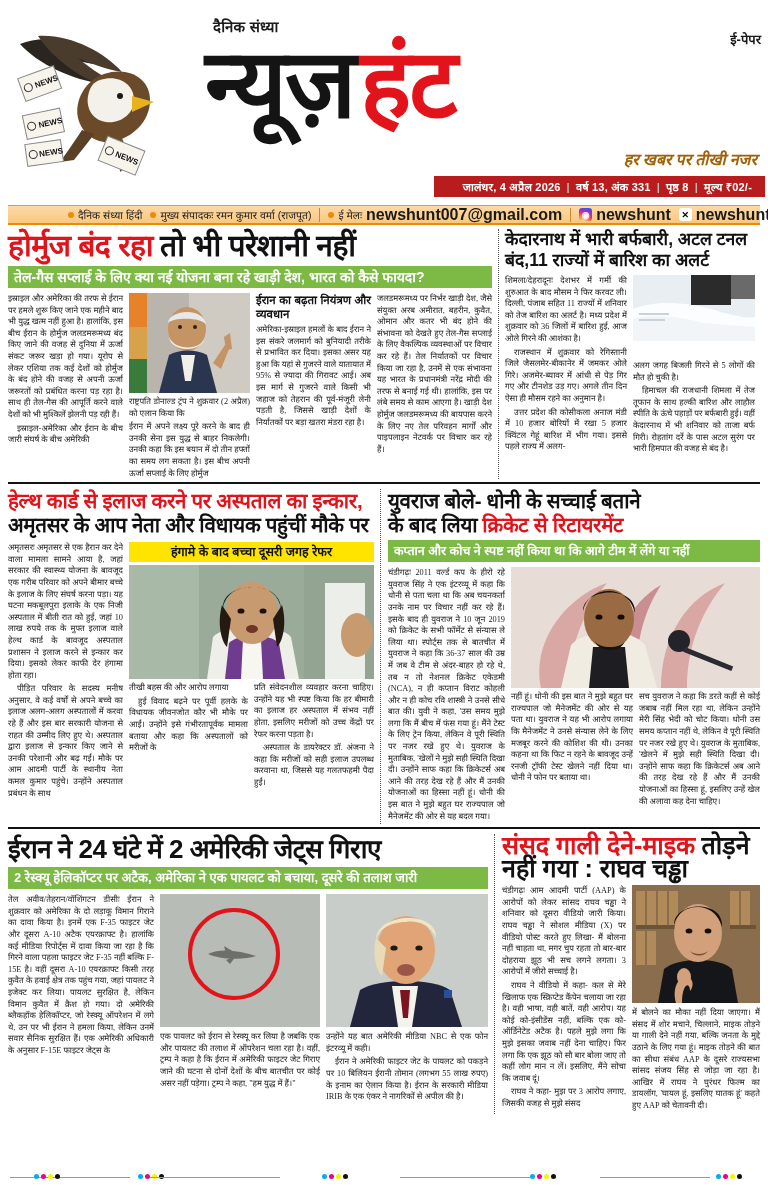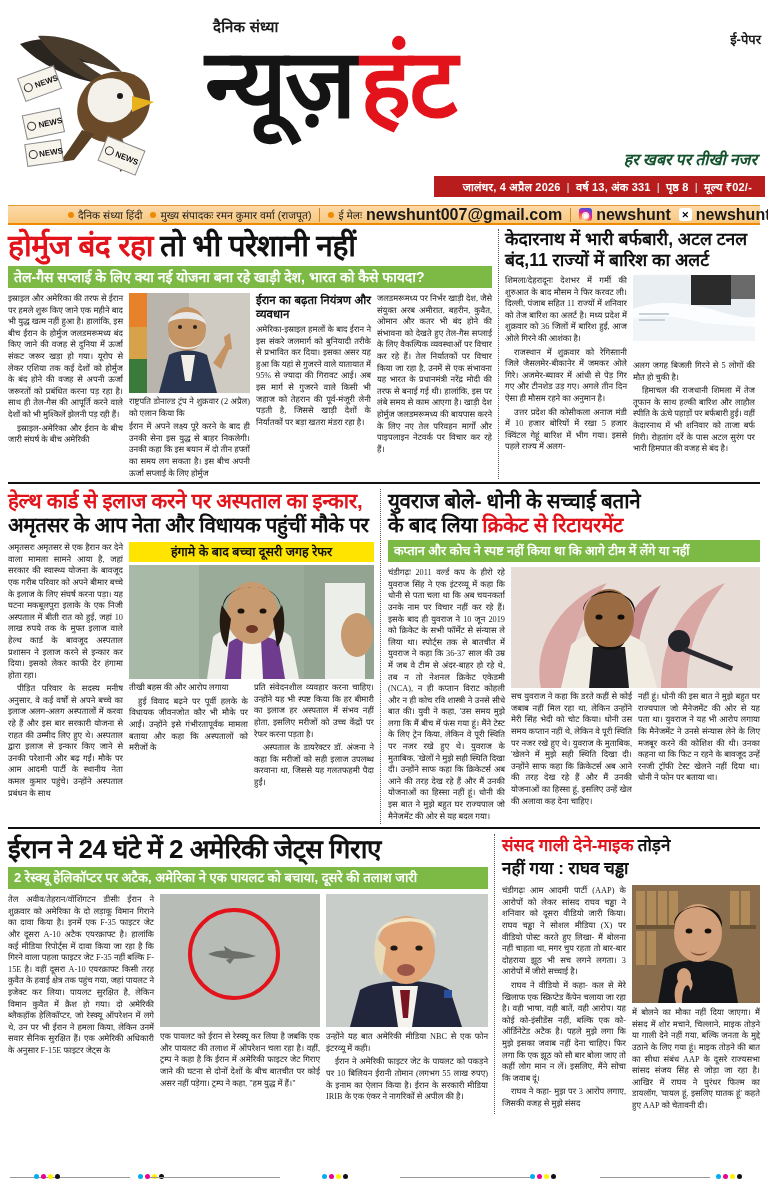--- a/index.html
+++ b/index.html
@@ -40,7 +40,7 @@
   .mh-tagline {
     position: absolute; right: 8px; top: 140px;
     font-family: "Liberation Serif", serif; font-style: italic;
-    font-weight: bold; font-size: 16px; color: #14532d;
+    font-weight: bold; font-size: 16px; color: #a16207;
   }
   .mh-datebar {
     position: absolute; right: 0; bottom: 6px;

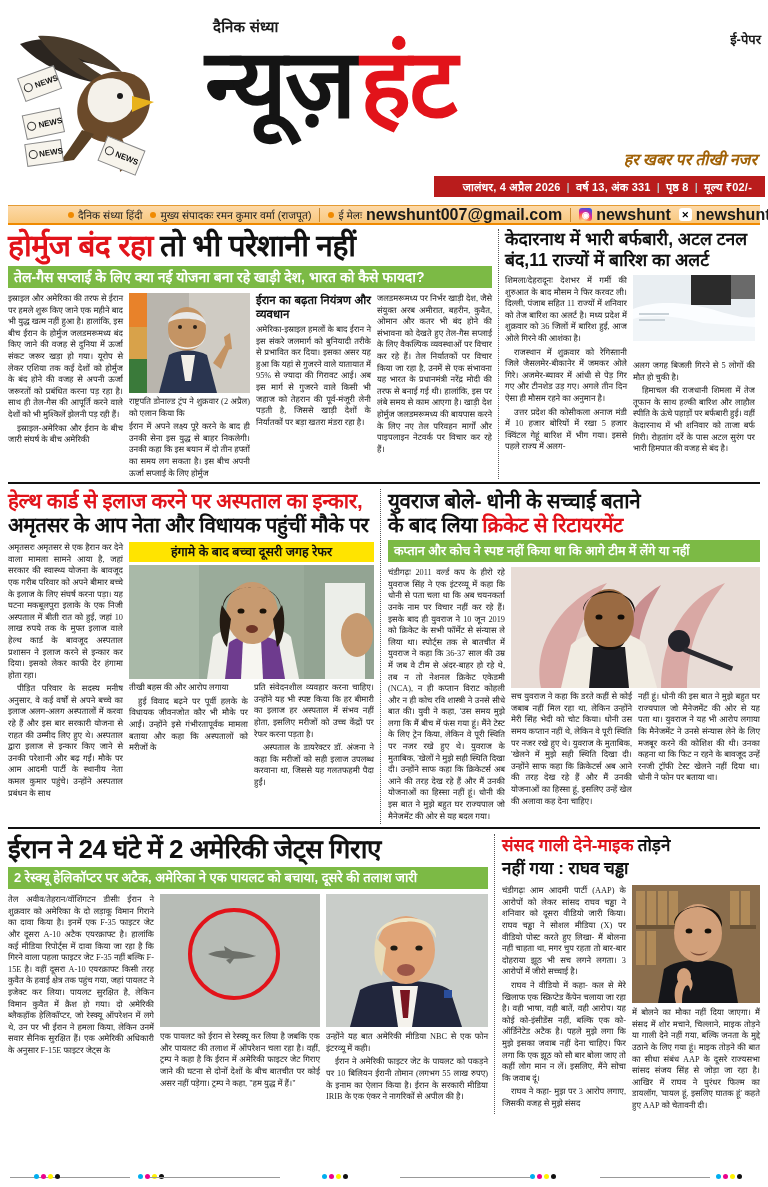--- a/index.html
+++ b/index.html
@@ -394,11 +394,11 @@
             </svg>
           </div>
           <div class="s2-cols" style="margin-top:3px;">
+            <div class="body-col" style="width:122px;">
+              <p class="noind">नहीं हूं। धोनी की इस बात ने मुझे बहुत घर राज्यपाल जो मैनेजमेंट की ओर से यह पता था। युवराज ने यह भी आरोप लगाया कि मैनेजमेंट ने उनसे संन्यास लेने के लिए मजबूर करने की कोशिश की थी। उनका कहना था कि फिट न रहने के बावजूद उन्हें रनजी ट्रॉफी टेस्ट खेलने नहीं दिया था। धोनी ने फोन पर बताया था।</p>
+            </div>
             <div class="body-col" style="width:121px;">
               <p class="noind">सच युवराज ने कहा कि डरते कहीं से कोई जबाब नहीं मिल रहा था, लेकिन उन्होंने मेरी सिंह भेदी को चोट किया। धोनी उस समय कप्तान नहीं थे, लेकिन वे पूरी स्थिति पर नजर रखे हुए थे। युवराज के मुताबिक, 'खेलने में मुझे सही स्थिति दिखा दी। उन्होंने साफ कहा कि क्रिकेटर्स अब आने की तरह देख रहे हैं और मैं उनकी योजनाओं का हिस्सा हूं, इसलिए उन्हें खेल की अलावा कह देना चाहिए।</p>
-            </div>
-            <div class="body-col" style="width:122px;">
-              <p class="noind">नहीं हूं। धोनी की इस बात ने मुझे बहुत घर राज्यपाल जो मैनेजमेंट की ओर से यह पता था। युवराज ने यह भी आरोप लगाया कि मैनेजमेंट ने उनसे संन्यास लेने के लिए मजबूर करने की कोशिश की थी। उनका कहना था कि फिट न रहने के बावजूद उन्हें रनजी ट्रॉफी टेस्ट खेलने नहीं दिया था। धोनी ने फोन पर बताया था।</p>
             </div>
           </div>
         </div>

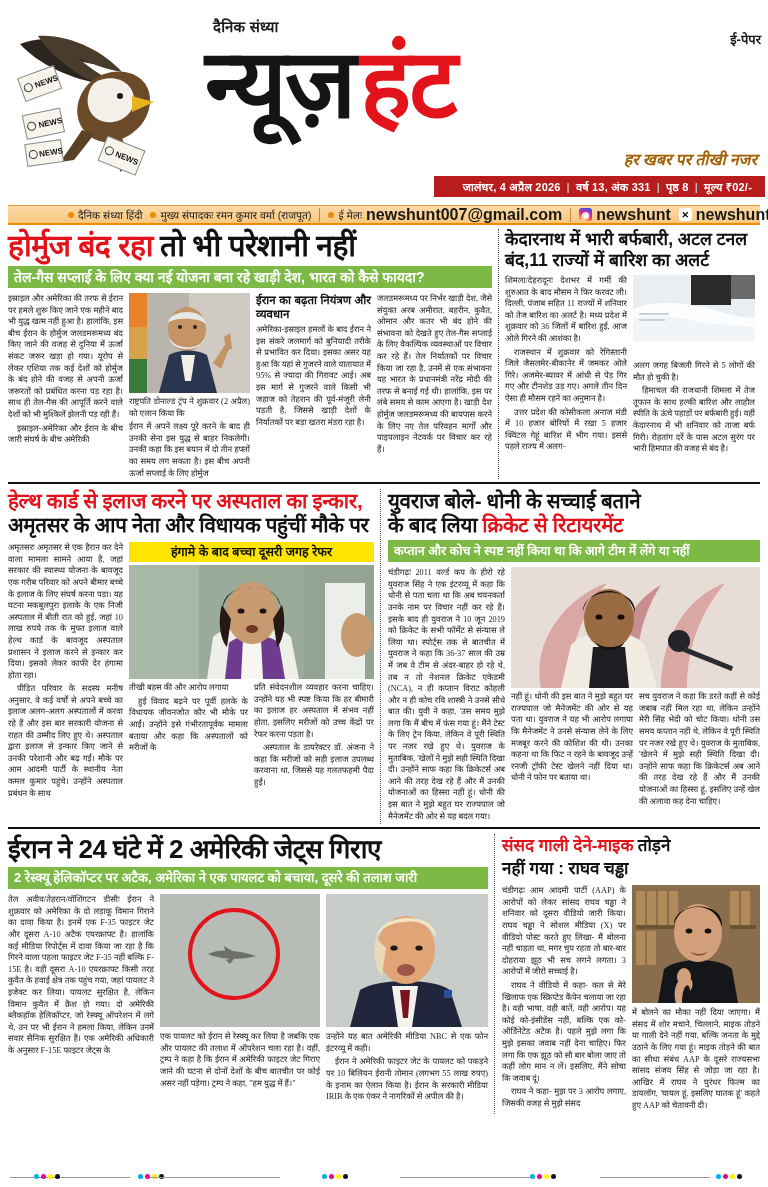--- a/index.html
+++ b/index.html
@@ -132,7 +132,7 @@
   .sec3-left { width: 486px; padding-right: 6px; }
   .sec3-right { width: 266px; padding-left: 7px; }
   .s3-head { font-size: 26px; line-height: 30px; letter-spacing:-0.5px; white-space:nowrap;}
-  .s3r-head { font-size: 17px; line-height: 23px; }
+  .s3r-head { font-size: 25px; line-height: 23px; }
   .s3-cols { display:flex; gap:6px; margin-top:5px; }
 
   

